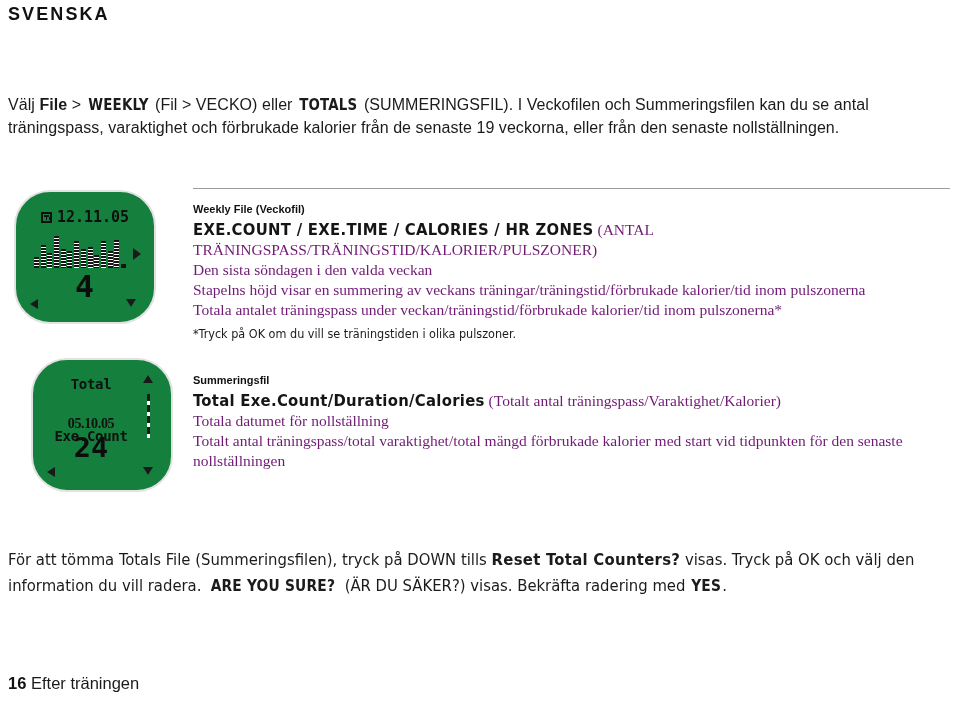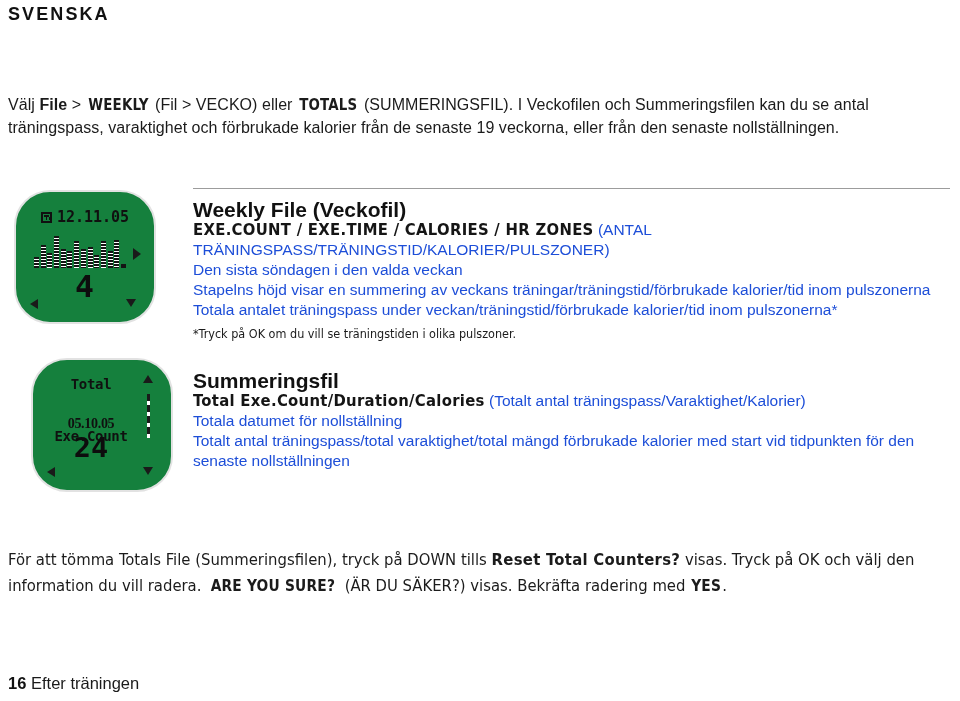--- a/index.html
+++ b/index.html
@@ -148,7 +148,7 @@
 
   
   .block{position:absolute;left:193px;}
-  .bt-head{font-weight:700;font-size:21px;line-height:21px;color:#111;}
+  .bt-head{font-weight:700;font-size:11px;line-height:21px;color:#111;}
   .bt-mono{
     font-family:"DejaVu Sans Condensed","Liberation Sans Narrow","Liberation Sans",sans-serif;
     font-weight:700;font-size:16.5px;letter-spacing:.3px;

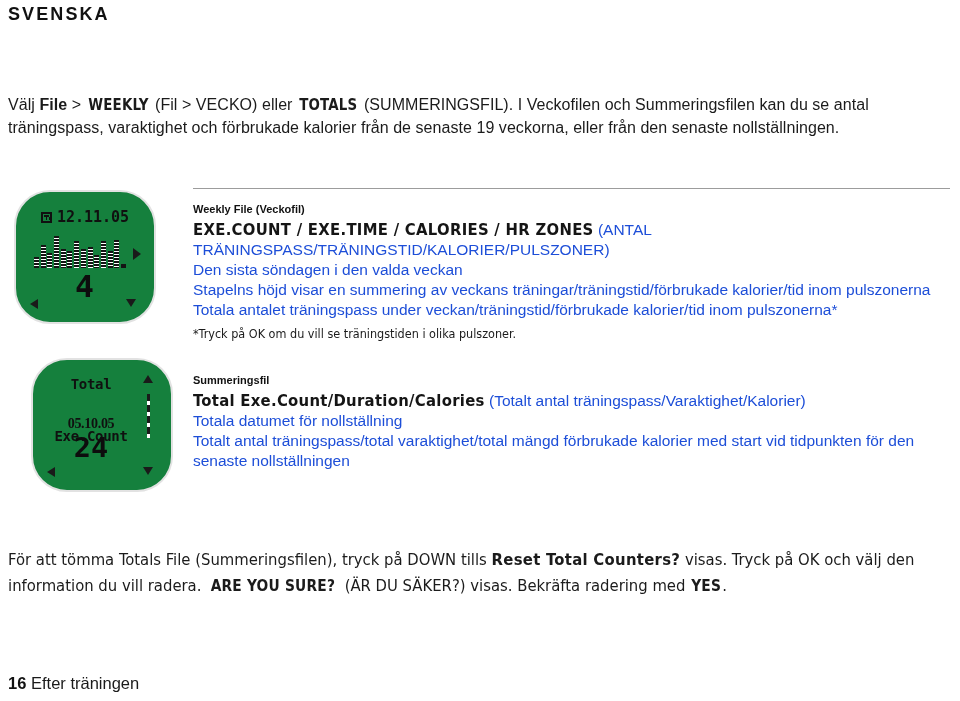--- a/index.html
+++ b/index.html
@@ -155,9 +155,9 @@
     font-stretch:condensed;
   }
   .bt-line{
-    font-family:Liberation Sans, sans-serif;
-    font-stretch:condensed;
-    font-size:15.5px;line-height:20px;color:#1d4ed8;
+    font-family:Liberation Serif, serif;
+    font-stretch:condensed;
+    font-size:15.5px;line-height:20px;color:#701a75;
   }
   .bt-note{
     font-family:"Liberation Sans Narrow","DejaVu Sans Condensed","Liberation Sans",sans-serif;

